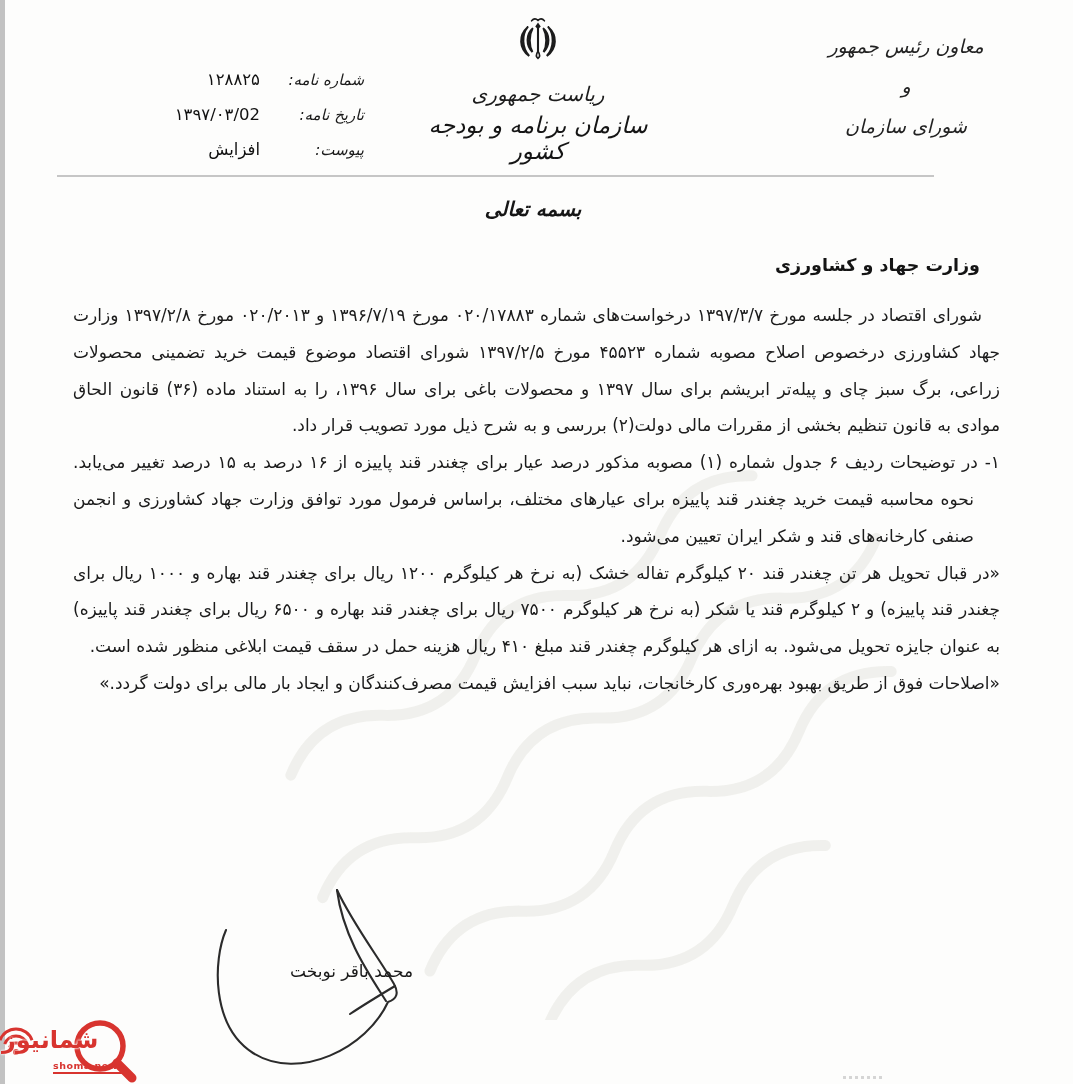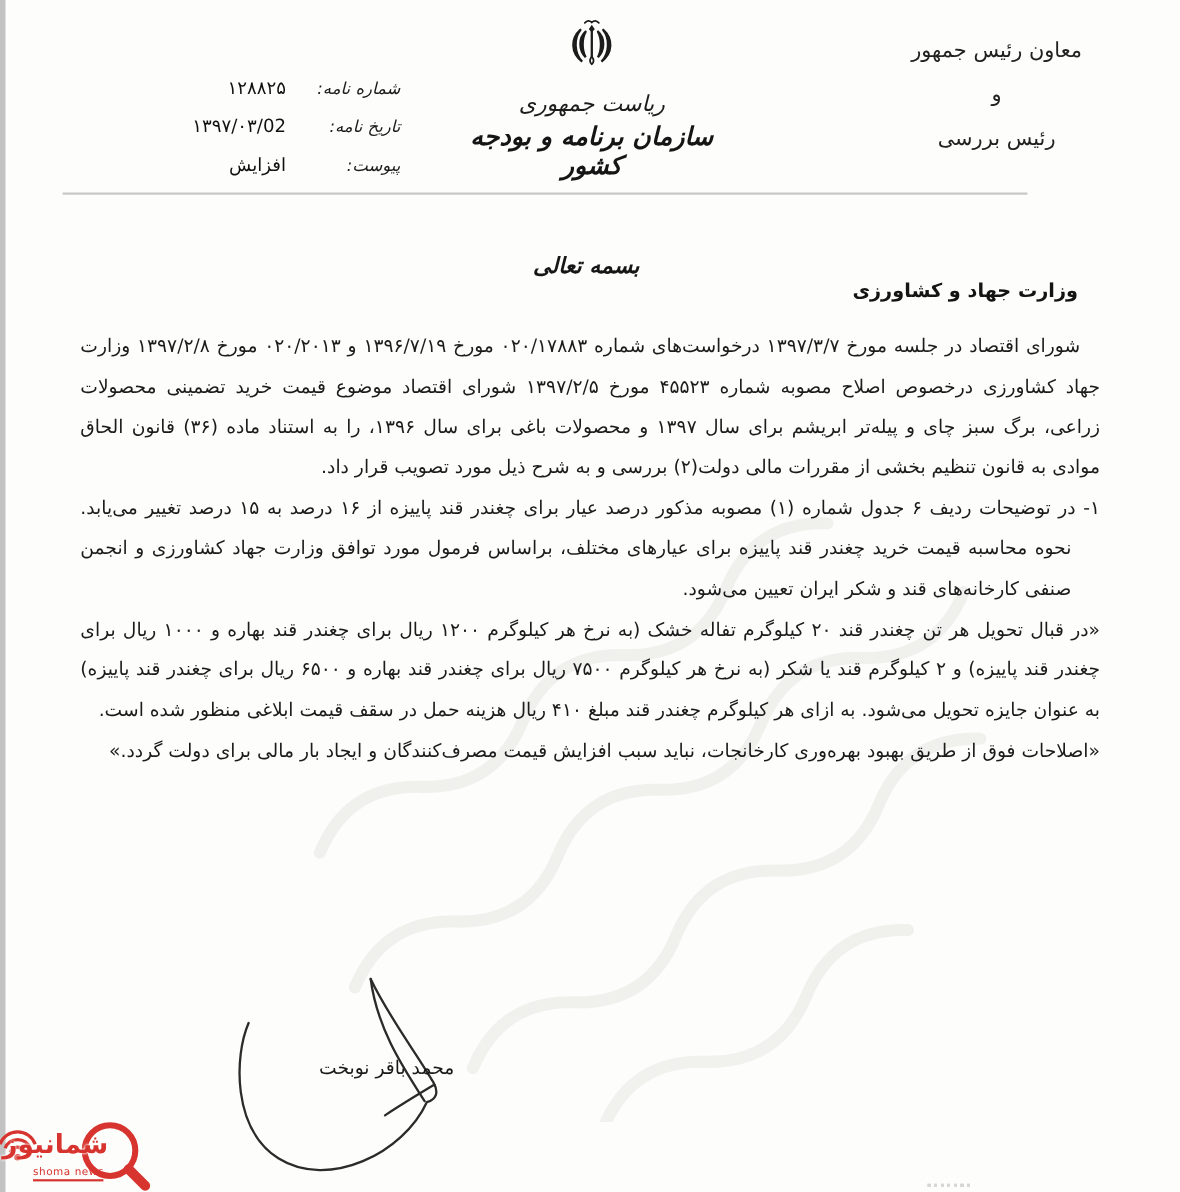--- a/index.html
+++ b/index.html
@@ -9,7 +9,7 @@
 
   
   .signer-role{position:absolute;right:52px;top:26px;width:230px;text-align:center;
-        font-size:19px;line-height:40px;color:#222;}
+        font-style:italic;font-size:19px;line-height:40px;color:#222;}
   .org-block{position:absolute;left:398px;top:14px;width:280px;text-align:center;}
   .emblem{display:block;margin:0 auto;}
   .org-line1{font-style:italic;font-size:20px;margin-top:16px;color:#1c1c1c;}

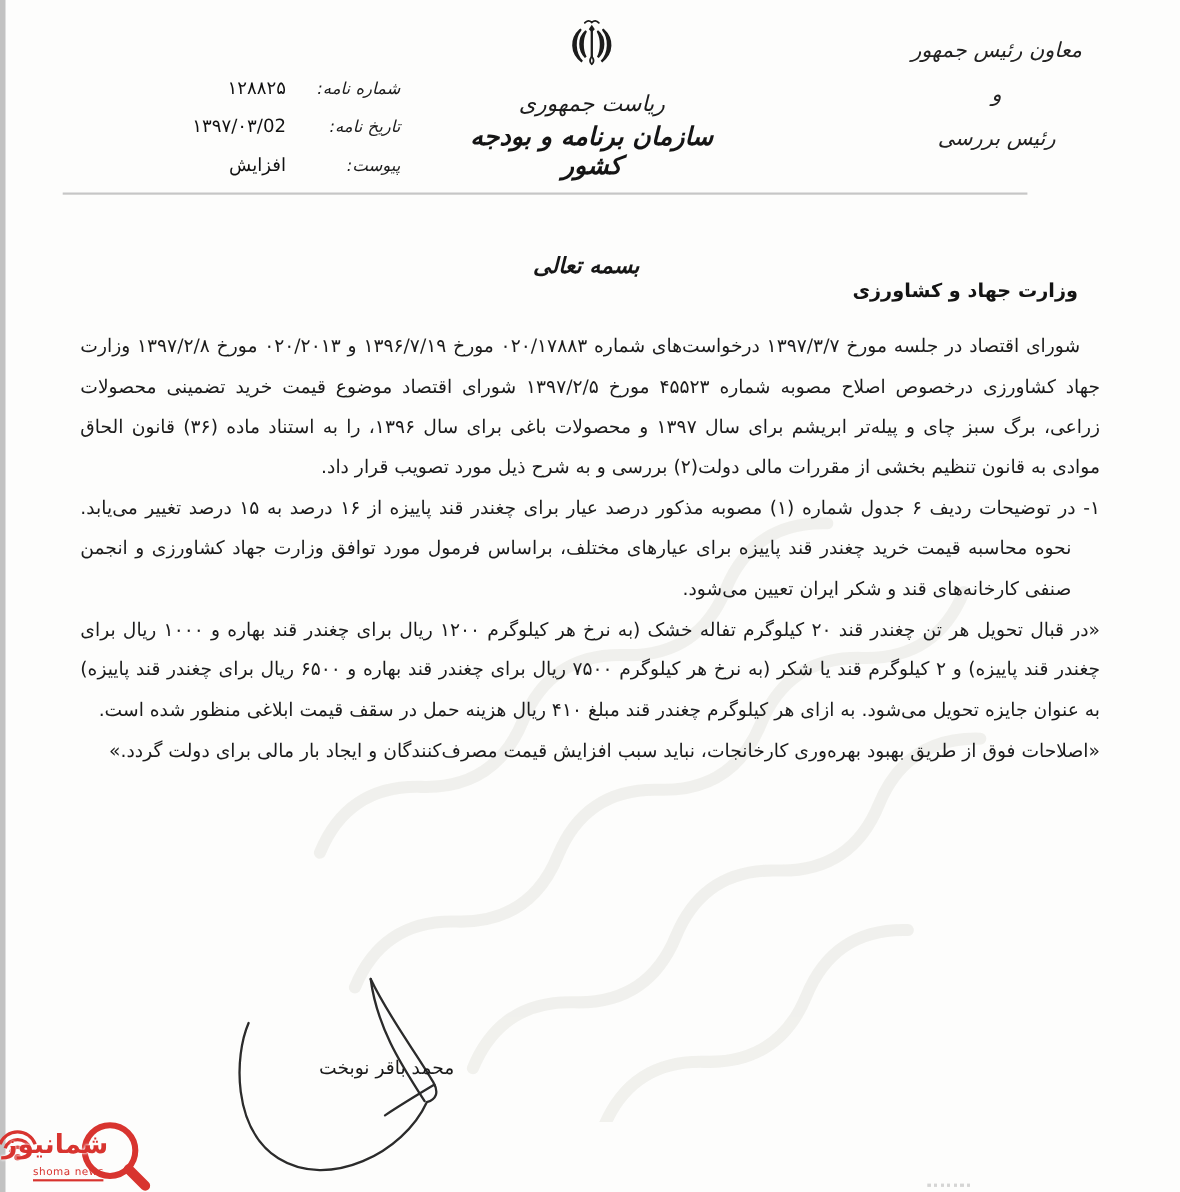--- a/index.html
+++ b/index.html
@@ -13,7 +13,7 @@
   .org-block{position:absolute;left:398px;top:14px;width:280px;text-align:center;}
   .emblem{display:block;margin:0 auto;}
   .org-line1{font-style:italic;font-size:20px;margin-top:16px;color:#1c1c1c;}
-  .org-line2{font-style:italic;font-size:23px;font-weight:700;margin-top:6px;color:#151515;}
+  .org-line2{font-style:italic;font-size:23px;font-weight:400;margin-top:6px;color:#151515;}
   .meta-block{position:absolute;left:112px;top:62px;width:252px;}
   .meta-row{display:flex;direction:rtl;align-items:center;height:35px;}
   .meta-label{width:104px;font-style:italic;font-size:15px;color:#1b1b1b;white-space:nowrap;}

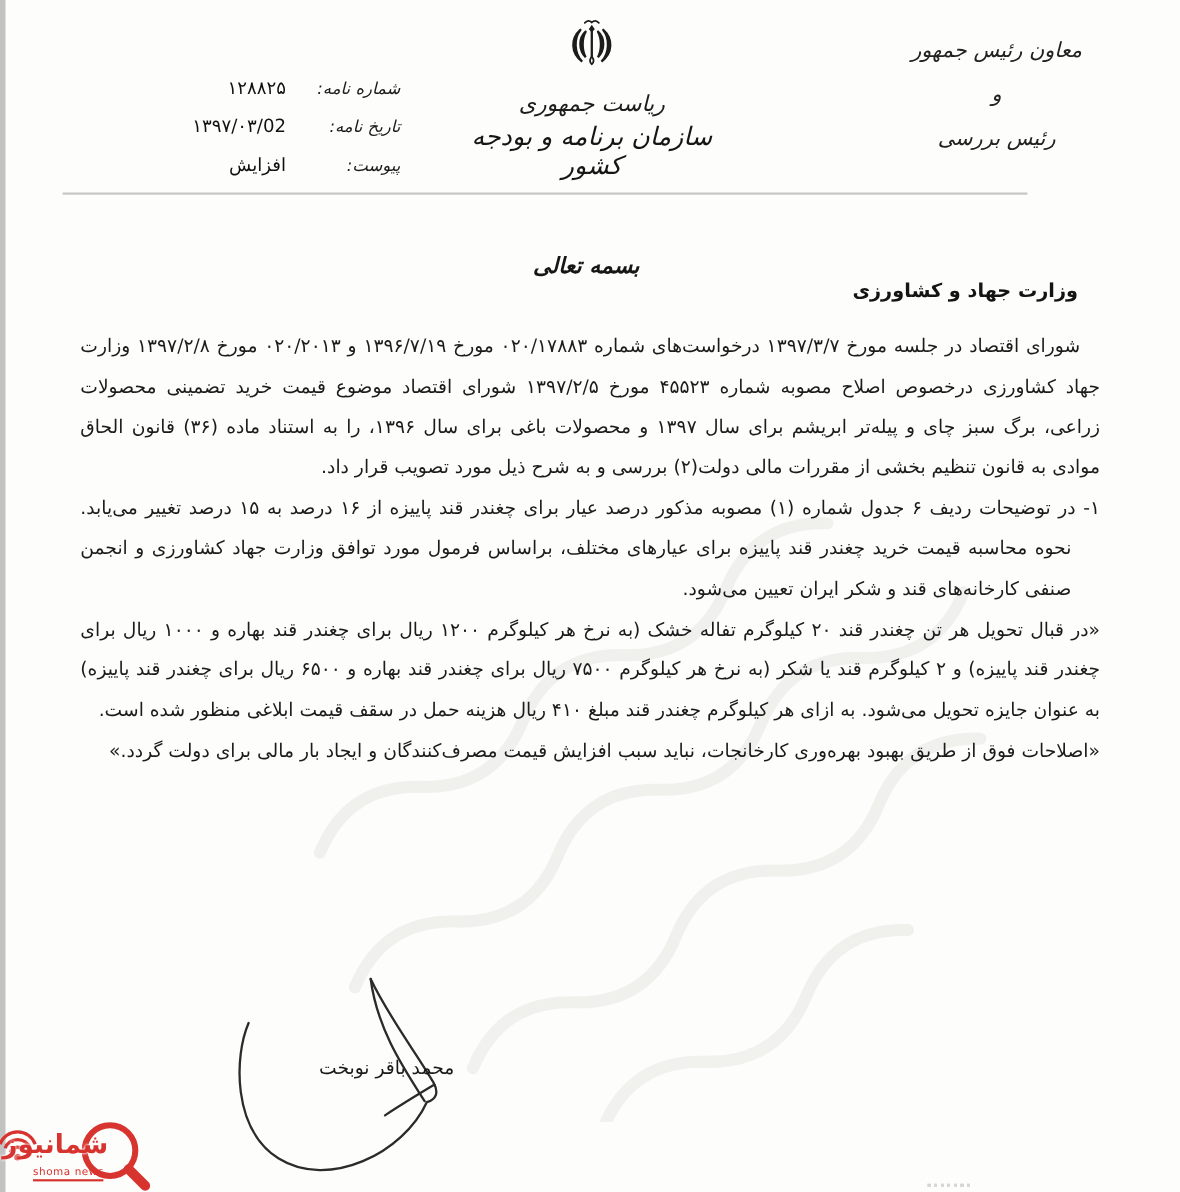--- a/index.html
+++ b/index.html
@@ -71,7 +71,7 @@
   <div class="signer-role">
     <div>معاون رئیس جمهور</div>
     <div>و</div>
-    <div>رئیس بررسی</div>
+    <div>شورای سازمان</div>
   </div>
 
   <div class="org-block">

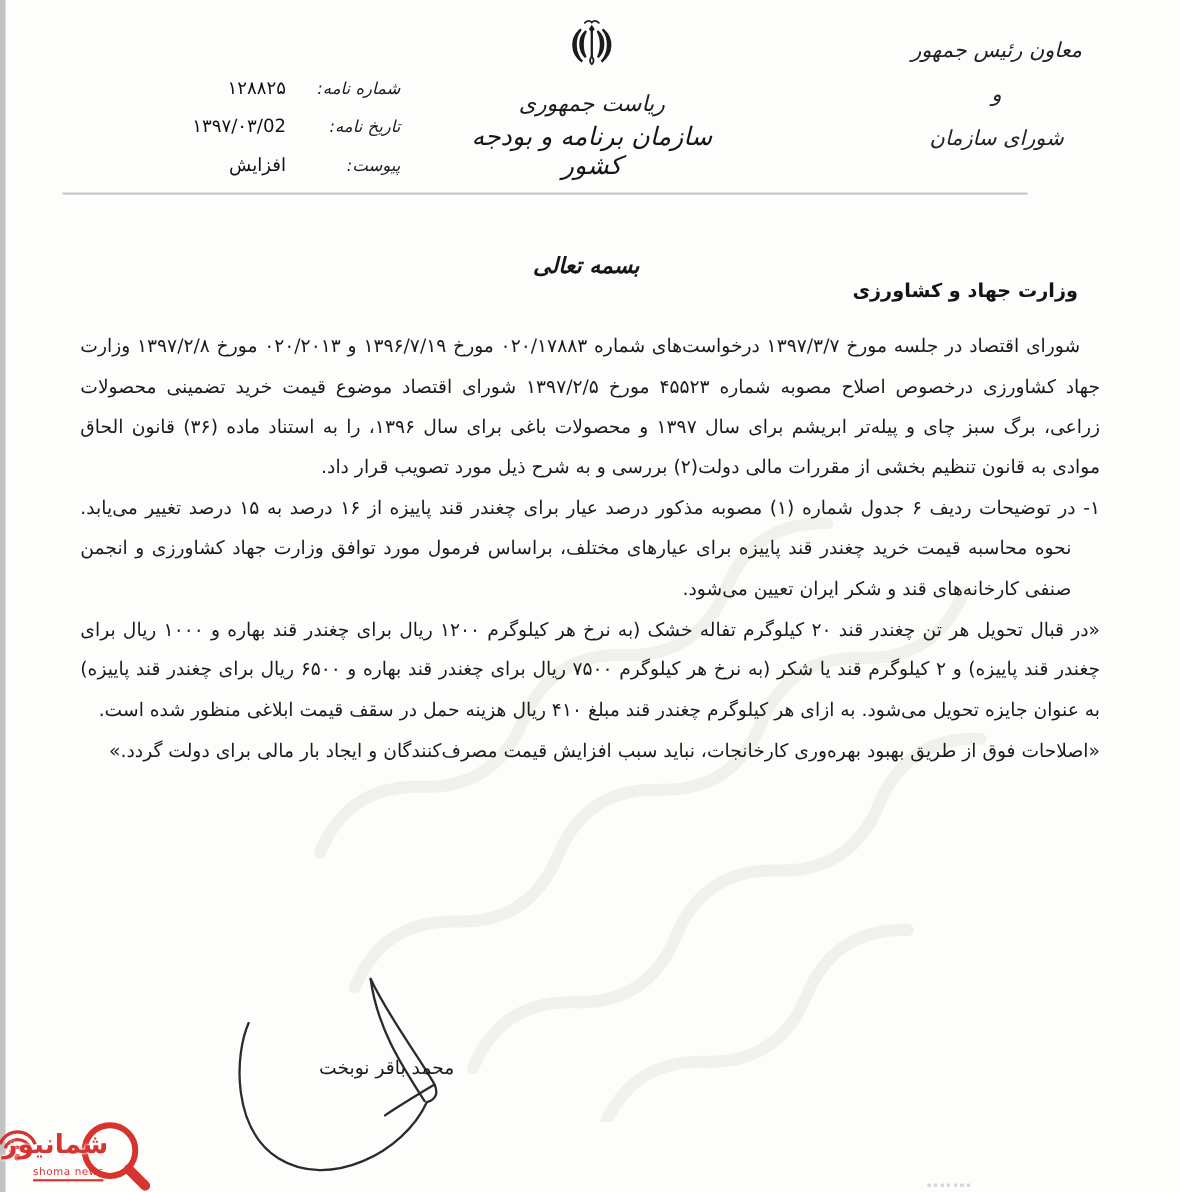--- a/index.html
+++ b/index.html
@@ -21,7 +21,7 @@
   .rule{position:absolute;left:57px;top:175px;width:877px;height:2px;background:#c6c6c6;}
 
   .bismillah{position:absolute;left:0;top:197px;width:1066px;text-align:center;
-        font-style:italic;font-weight:bold;font-size:20px;color:#161616;margin-top:32px;}
+        font-style:italic;font-weight:bold;font-size:20px;color:#161616;}
   .addressee{position:absolute;right:93px;top:255px;direction:rtl;
         font-weight:bold;font-size:17.5px;color:#141414;}
 

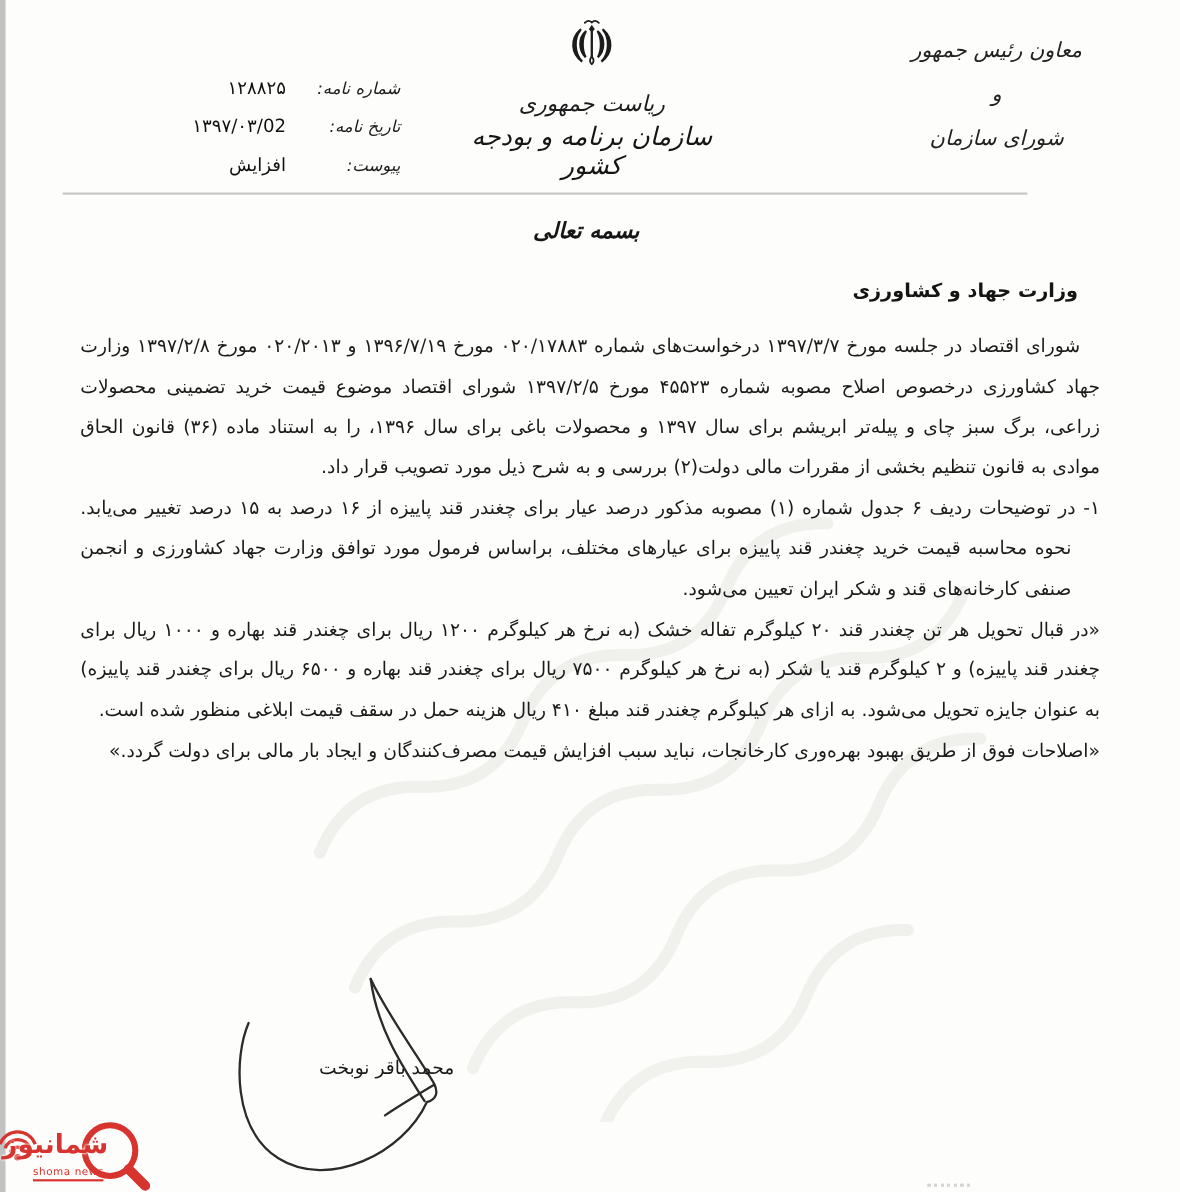--- a/index.html
+++ b/index.html
@@ -47,7 +47,7 @@
   .news-logo .fa{position:absolute;left:2px;top:14px;width:112px;text-align:left;direction:rtl;
         font-size:24px;font-weight:800;color:#d8342f;
         text-shadow:0 0 2px #fff,0 0 3px #fff;}
-  .news-logo .en{position:absolute;left:30px;top:48px;font-size:9.5px;font-weight:normal;
+  .news-logo .en{position:absolute;left:53px;top:48px;font-size:9.5px;font-weight:bold;
         letter-spacing:.5px;color:#d8342f;border-bottom:2.5px solid #d8342f;padding-bottom:1px;}
   .artifact{position:absolute;left:843px;top:1076px;width:40px;height:3px;opacity:.55;
         background:repeating-linear-gradient(90deg,#b5b5b5 0 3px,transparent 3px 6px);}

